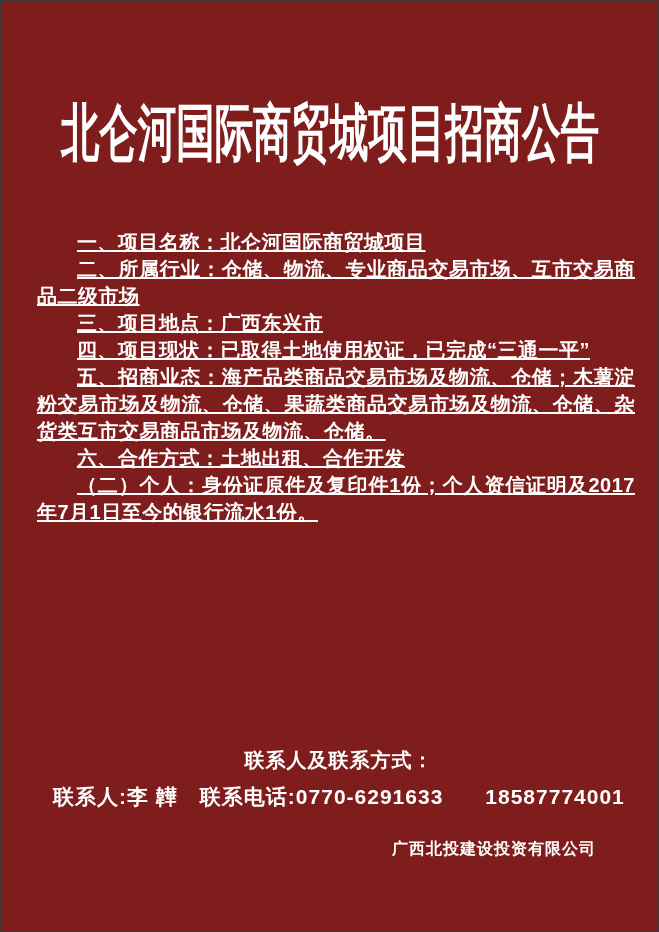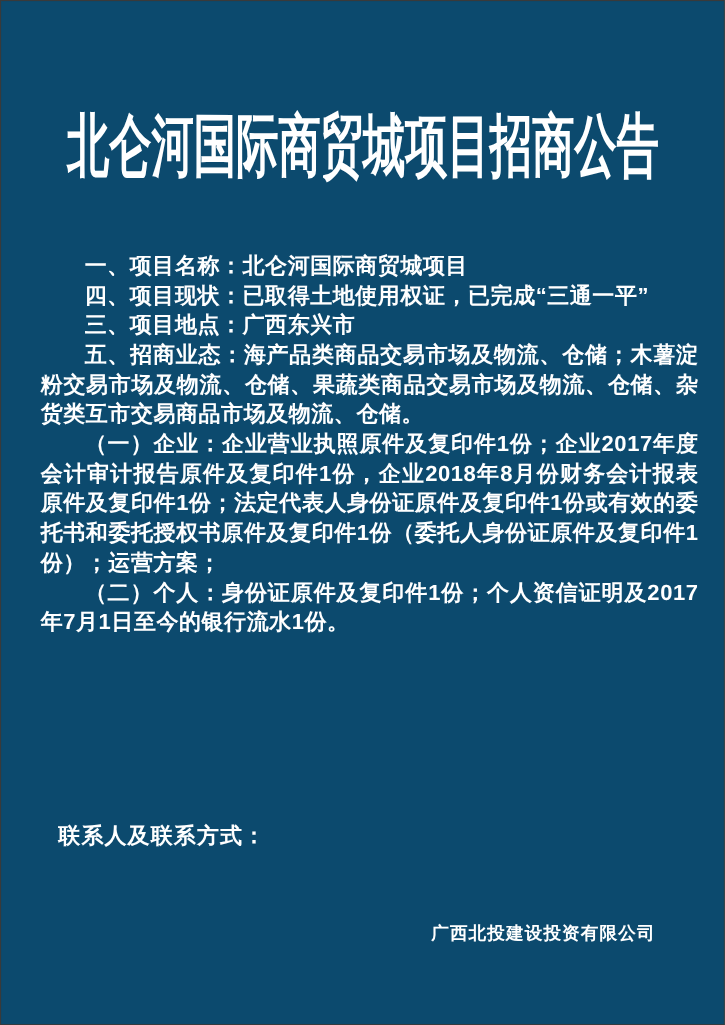--- a/index.html
+++ b/index.html
@@ -12,7 +12,7 @@
     width: 659px;
     height: 932px;
     box-sizing: border-box;
-    background: #0c4a6e;
+    background: #7f1d1d;
     border: 1px solid #3a3a3a;
     overflow: hidden;
     font-family: "Liberation Sans", "DejaVu Sans", sans-serif;

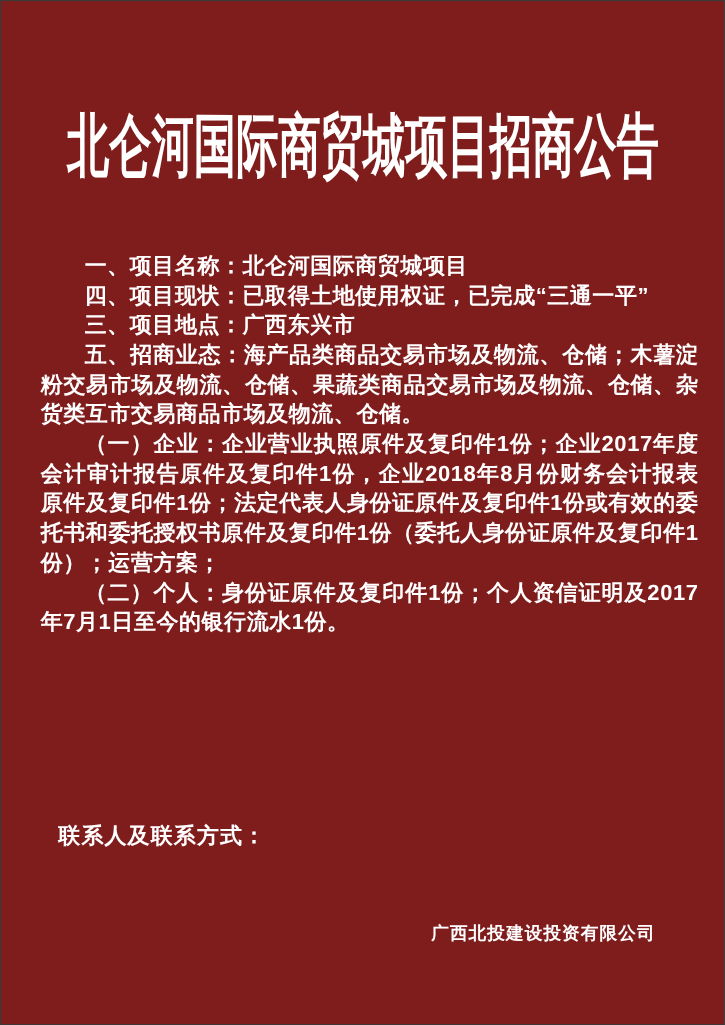--- a/index.html
+++ b/index.html
@@ -57,6 +57,7 @@
     text-align: justify;
     text-indent: 2em;
     color: #ffffff;
+    text-decoration: underline;
   }
   
   .contact {

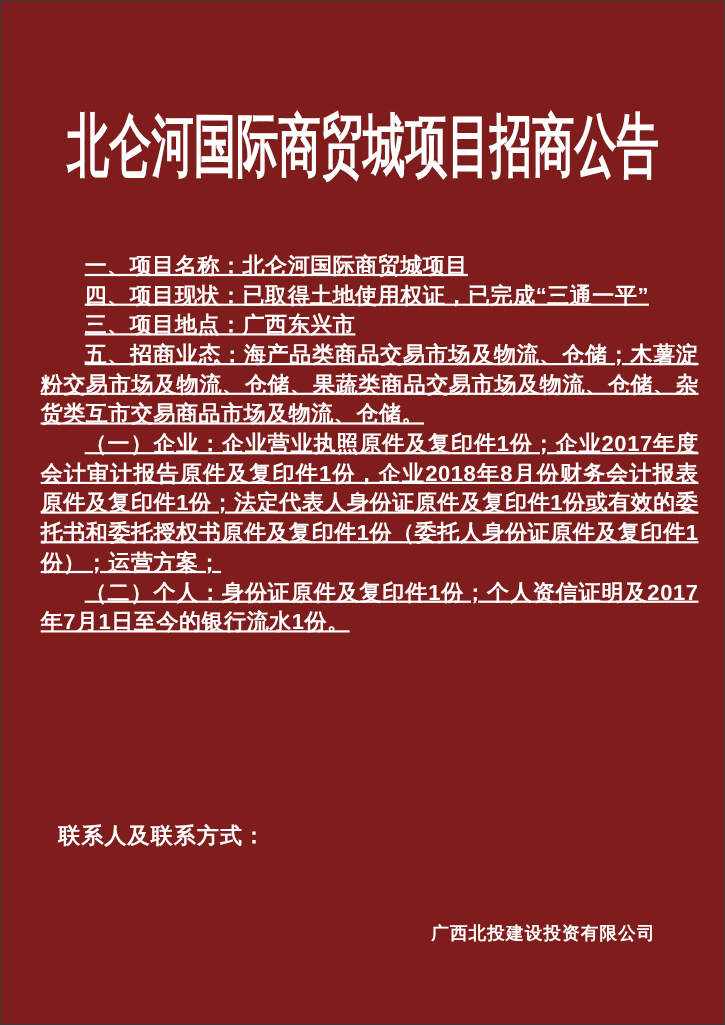--- a/index.html
+++ b/index.html
@@ -110,6 +110,7 @@
 
   <div class="body-text">
     <p class="para">一、项目名称：北仑河国际商贸城项目</p>
+    <p class="para">二、所属行业：仓储、物流、专业商品交易市场、互市交易商品二级市场</p>
     <p class="para">四、项目现状：已取得土地使用权证，已完成“三通一平”</p>
     <p class="para">三、项目地点：广西东兴市</p>
     <p class="para">五、招商业态：海产品类商品交易市场及物流、仓储；木薯淀粉交易市场及物流、仓储、果蔬类商品交易市场及物流、仓储、杂货类互市交易商品市场及物流、仓储。</p>

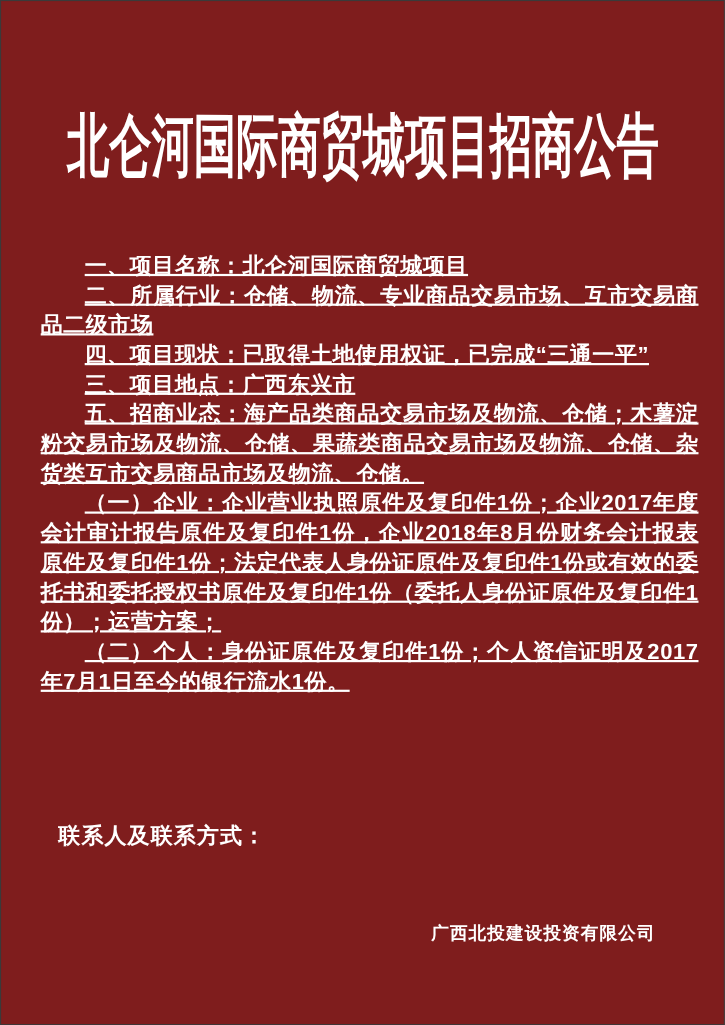--- a/index.html
+++ b/index.html
@@ -111,8 +111,8 @@
   <div class="body-text">
     <p class="para">一、项目名称：北仑河国际商贸城项目</p>
     <p class="para">二、所属行业：仓储、物流、专业商品交易市场、互市交易商品二级市场</p>
+    <p class="para">三、项目地点：广西东兴市</p>
     <p class="para">四、项目现状：已取得土地使用权证，已完成“三通一平”</p>
-    <p class="para">三、项目地点：广西东兴市</p>
     <p class="para">五、招商业态：海产品类商品交易市场及物流、仓储；木薯淀粉交易市场及物流、仓储、果蔬类商品交易市场及物流、仓储、杂货类互市交易商品市场及物流、仓储。</p>
     <p class="para">（一）企业：企业营业执照原件及复印件1份；企业2017年度会计审计报告原件及复印件1份，企业2018年8月份财务会计报表原件及复印件1份；法定代表人身份证原件及复印件1份或有效的委托书和委托授权书原件及复印件1份（委托人身份证原件及复印件1份）；运营方案；</p>
     <p class="para">（二）个人：身份证原件及复印件1份；个人资信证明及2017年7月1日至今的银行流水1份。</p>

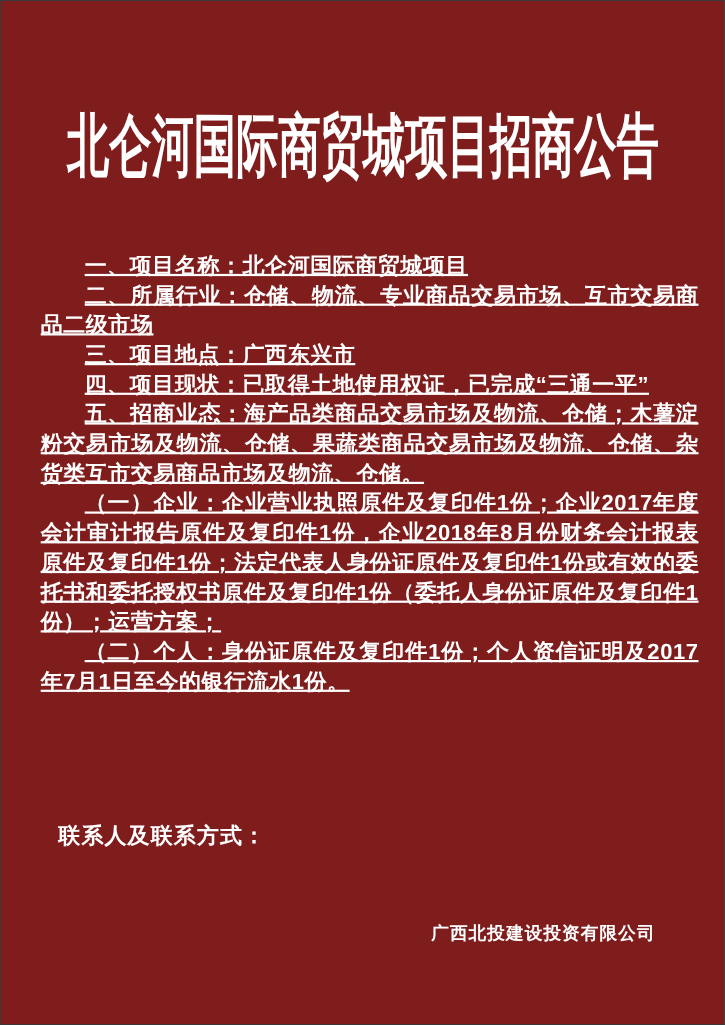--- a/index.html
+++ b/index.html
@@ -114,6 +114,7 @@
     <p class="para">三、项目地点：广西东兴市</p>
     <p class="para">四、项目现状：已取得土地使用权证，已完成“三通一平”</p>
     <p class="para">五、招商业态：海产品类商品交易市场及物流、仓储；木薯淀粉交易市场及物流、仓储、果蔬类商品交易市场及物流、仓储、杂货类互市交易商品市场及物流、仓储。</p>
+    <p class="para">六、合作方式：土地出租、合作开发</p>
     <p class="para">（一）企业：企业营业执照原件及复印件1份；企业2017年度会计审计报告原件及复印件1份，企业2018年8月份财务会计报表原件及复印件1份；法定代表人身份证原件及复印件1份或有效的委托书和委托授权书原件及复印件1份（委托人身份证原件及复印件1份）；运营方案；</p>
     <p class="para">（二）个人：身份证原件及复印件1份；个人资信证明及2017年7月1日至今的银行流水1份。</p>
   </div>

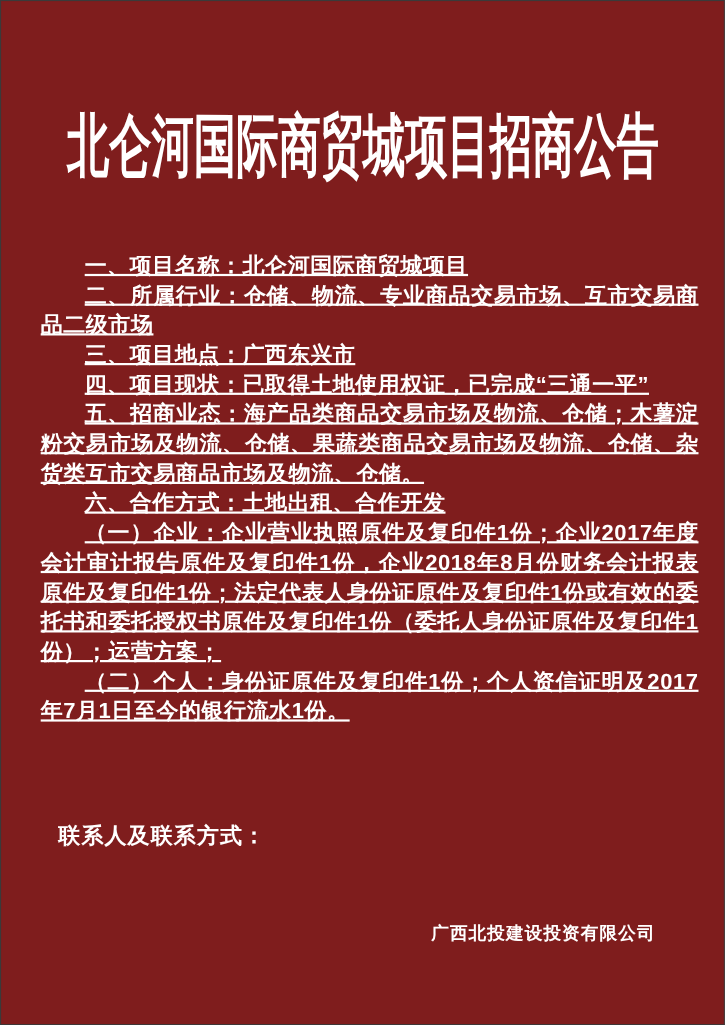--- a/index.html
+++ b/index.html
@@ -115,7 +115,6 @@
     <p class="para">四、项目现状：已取得土地使用权证，已完成“三通一平”</p>
     <p class="para">五、招商业态：海产品类商品交易市场及物流、仓储；木薯淀粉交易市场及物流、仓储、果蔬类商品交易市场及物流、仓储、杂货类互市交易商品市场及物流、仓储。</p>
     <p class="para">六、合作方式：土地出租、合作开发</p>
-    <p class="para">（一）企业：企业营业执照原件及复印件1份；企业2017年度会计审计报告原件及复印件1份，企业2018年8月份财务会计报表原件及复印件1份；法定代表人身份证原件及复印件1份或有效的委托书和委托授权书原件及复印件1份（委托人身份证原件及复印件1份）；运营方案；</p>
     <p class="para">（二）个人：身份证原件及复印件1份；个人资信证明及2017年7月1日至今的银行流水1份。</p>
   </div>
 

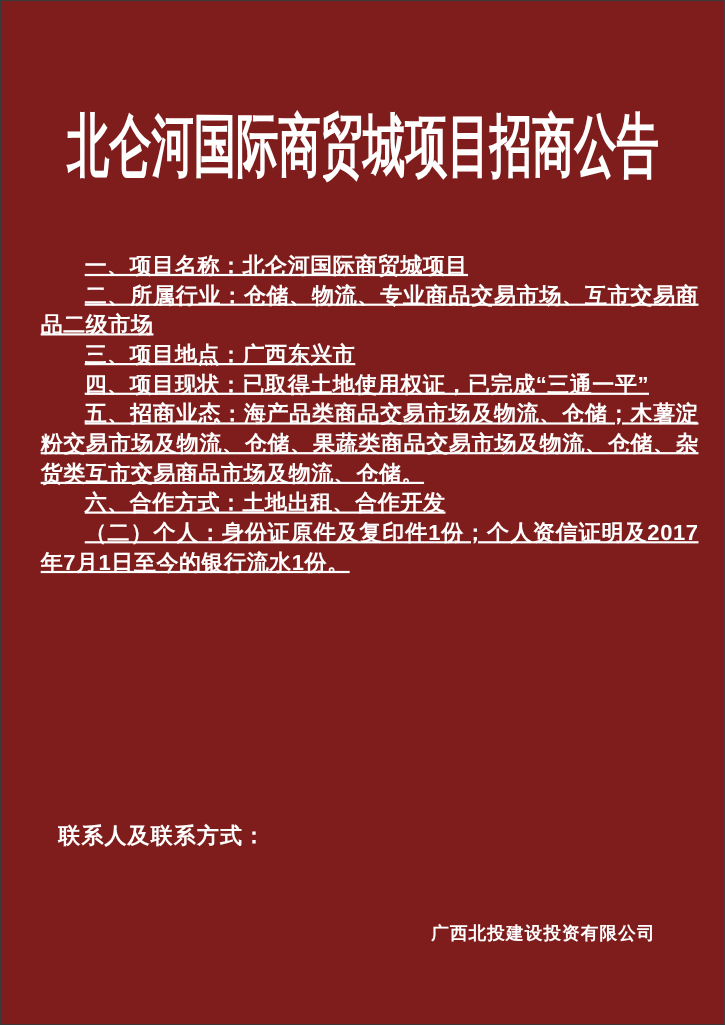--- a/index.html
+++ b/index.html
@@ -120,6 +120,9 @@
 
   <div class="contact">
     <p class="contact-heading">联系人及联系方式：</p>
+    <p class="contact-line">
+      <span>联系人:</span><span>李 韡</span><span class="gap-sm"></span><span>联系电话:</span><span>0770-6291633</span><span class="gap-lg"></span><span>18587774001</span>
+    </p>
   </div>
 
   <div class="footer">

